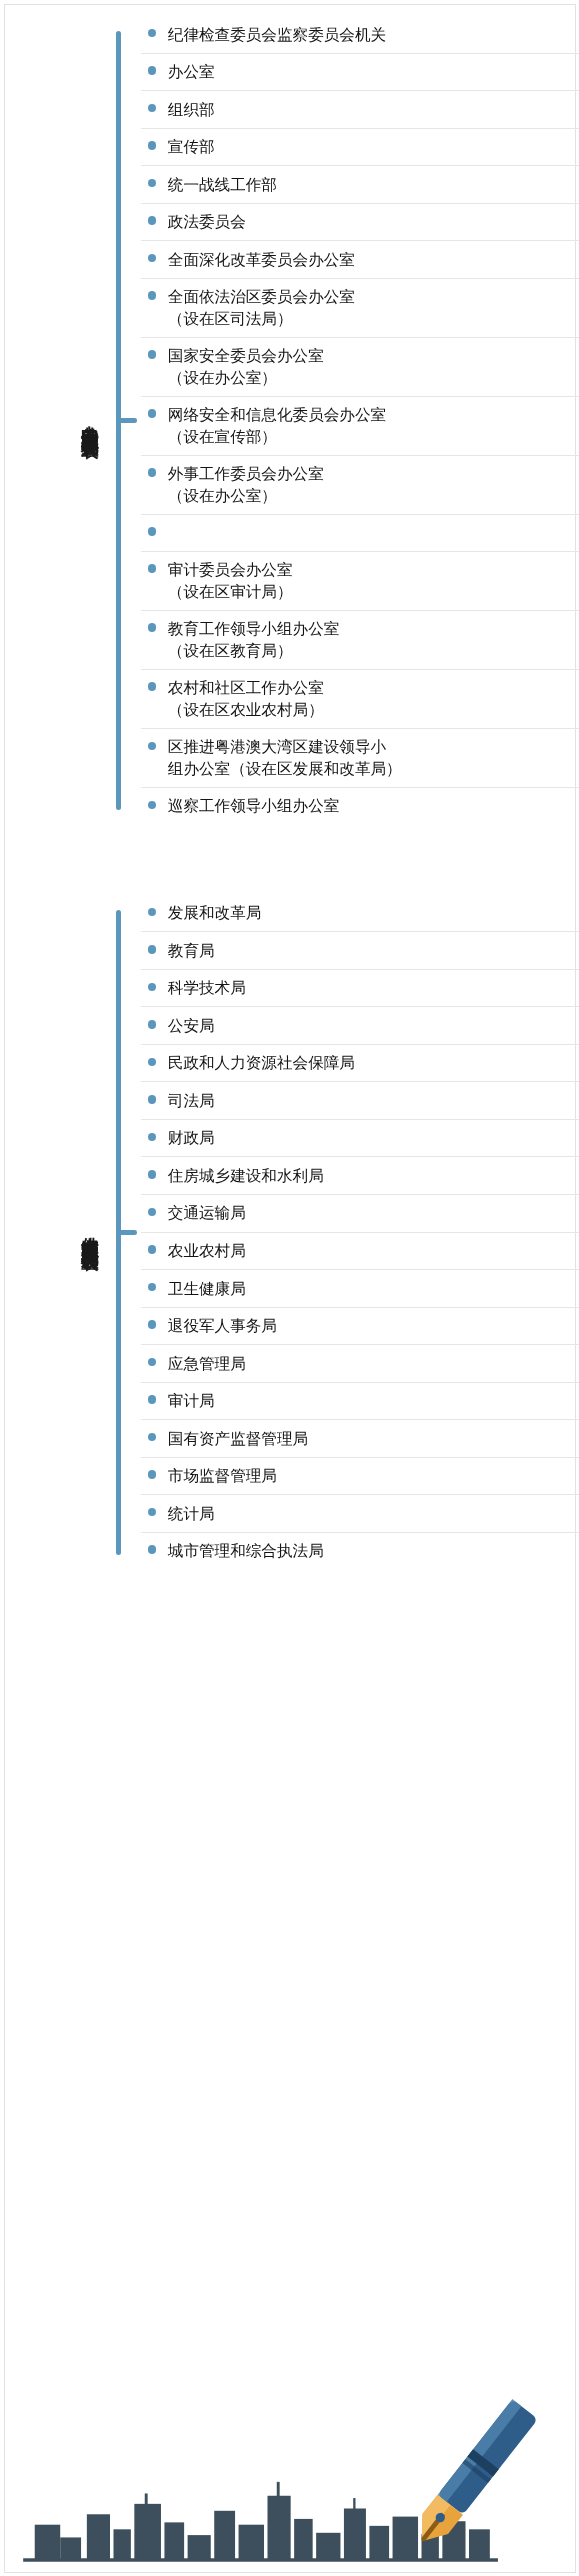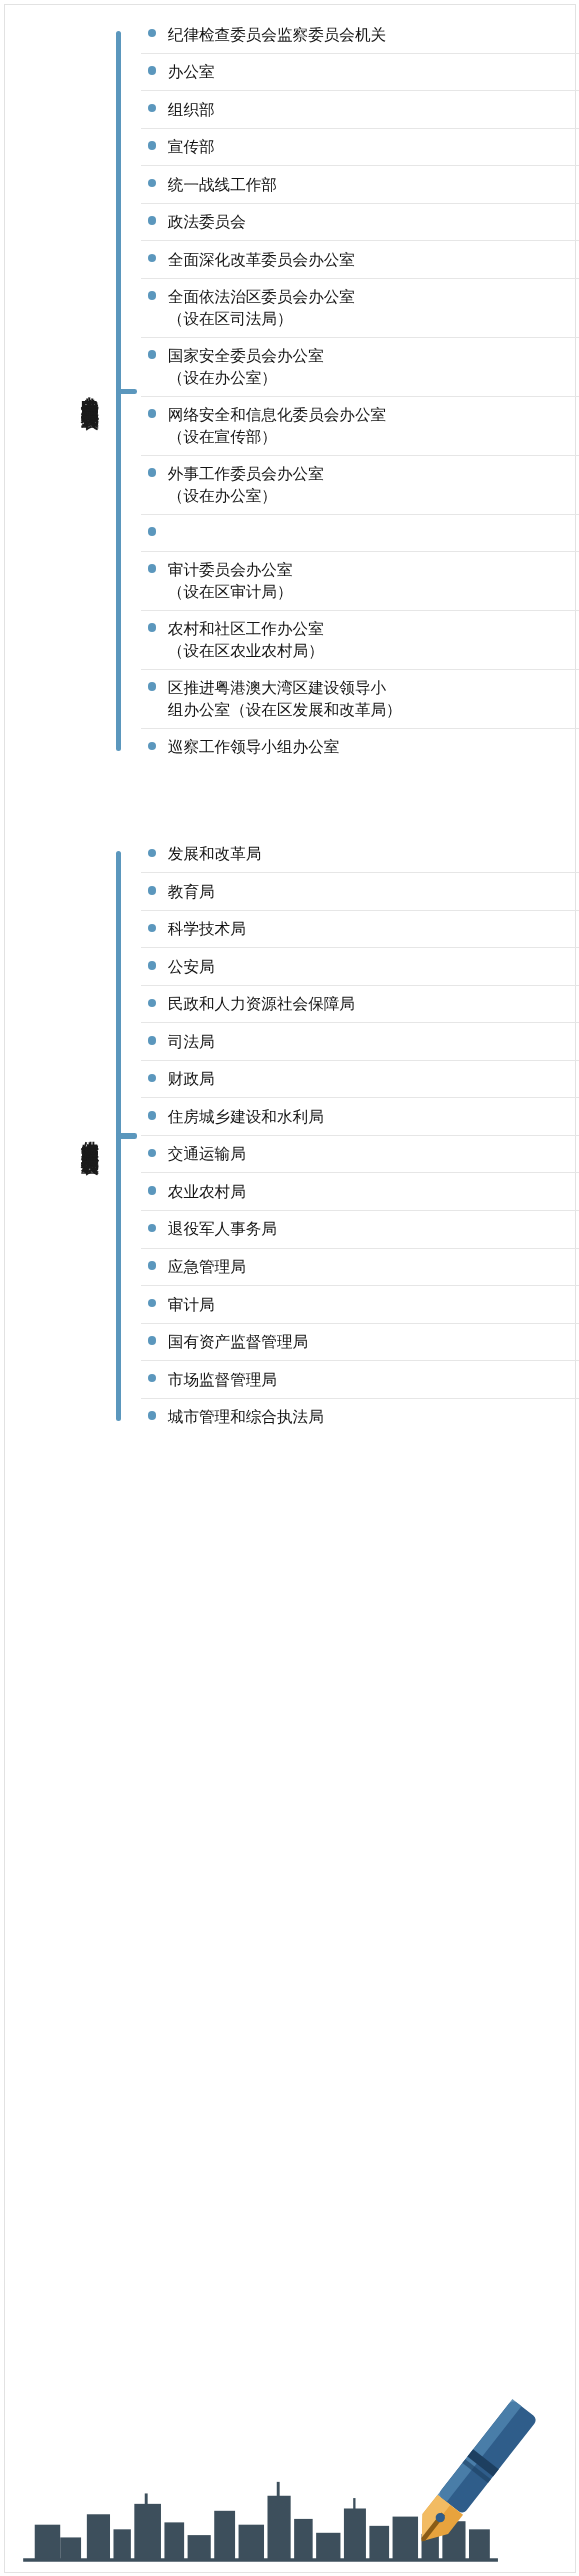--- a/index.html
+++ b/index.html
@@ -219,6 +219,11 @@
         <span class="bullet"></span>
         <span class="item-text">审计委员会办公室
 （设在区审计局）</span>
+      </div>
+      <div class="item">
+        <span class="bullet"></span>
+        <span class="item-text">教育工作领导小组办公室
+（设在区教育局）</span>
       </div>
       <div class="item">
         <span class="bullet"></span>

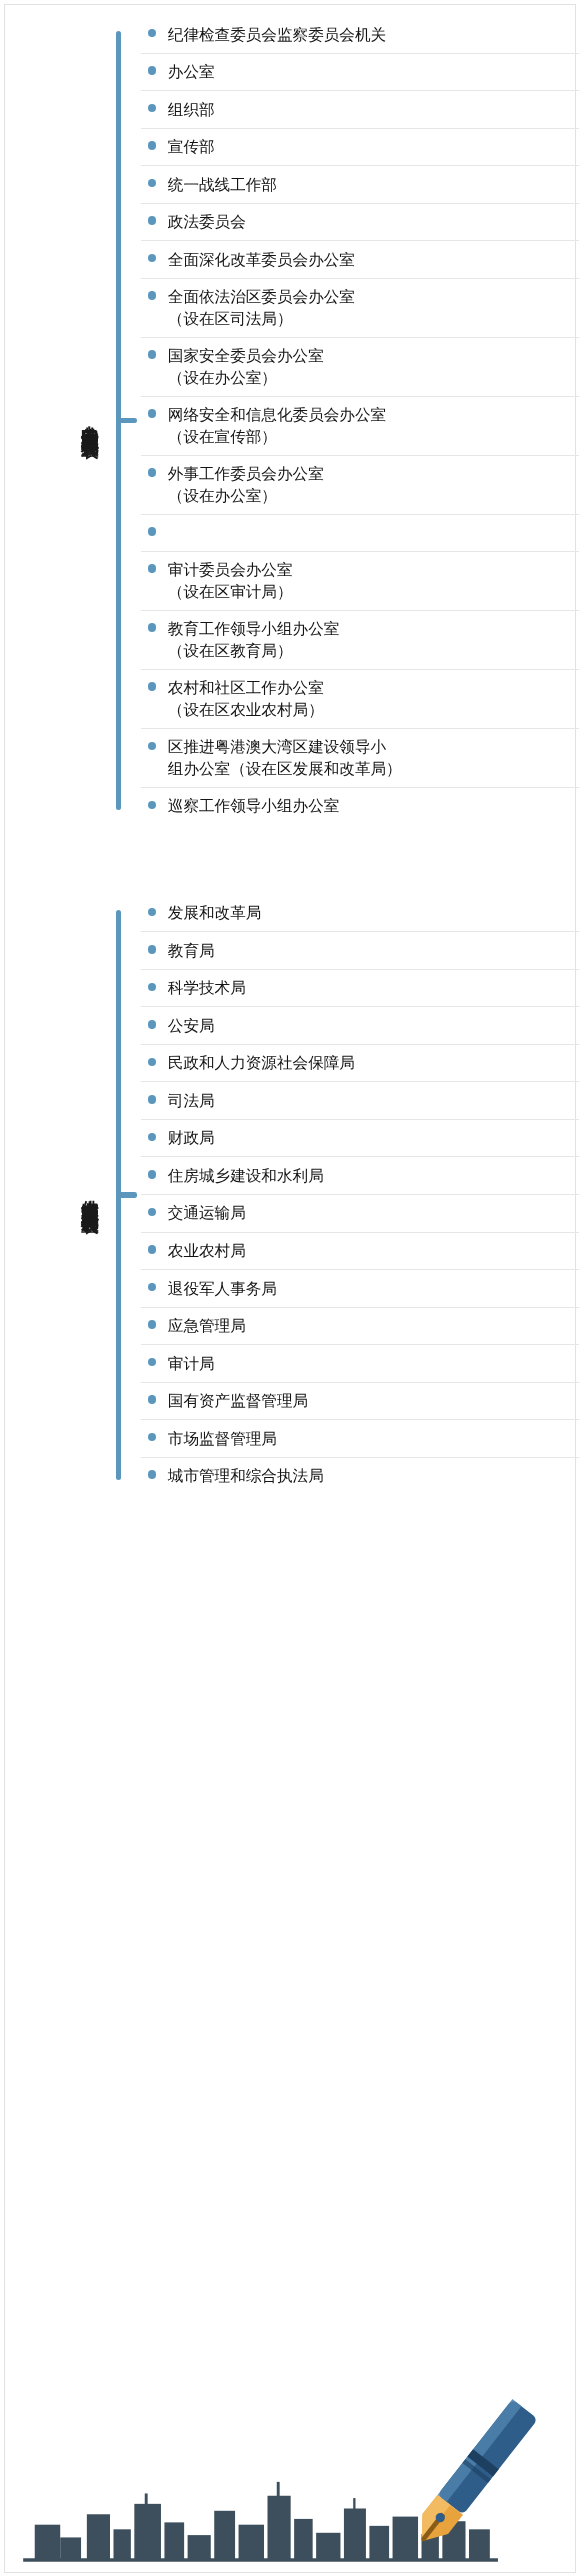--- a/index.html
+++ b/index.html
@@ -294,6 +294,10 @@
       <div class="item">
         <span class="bullet"></span>
         <span class="item-text">农业农村局</span>
+      </div>
+      <div class="item">
+        <span class="bullet"></span>
+        <span class="item-text">卫生健康局</span>
       </div>
       <div class="item">
         <span class="bullet"></span>

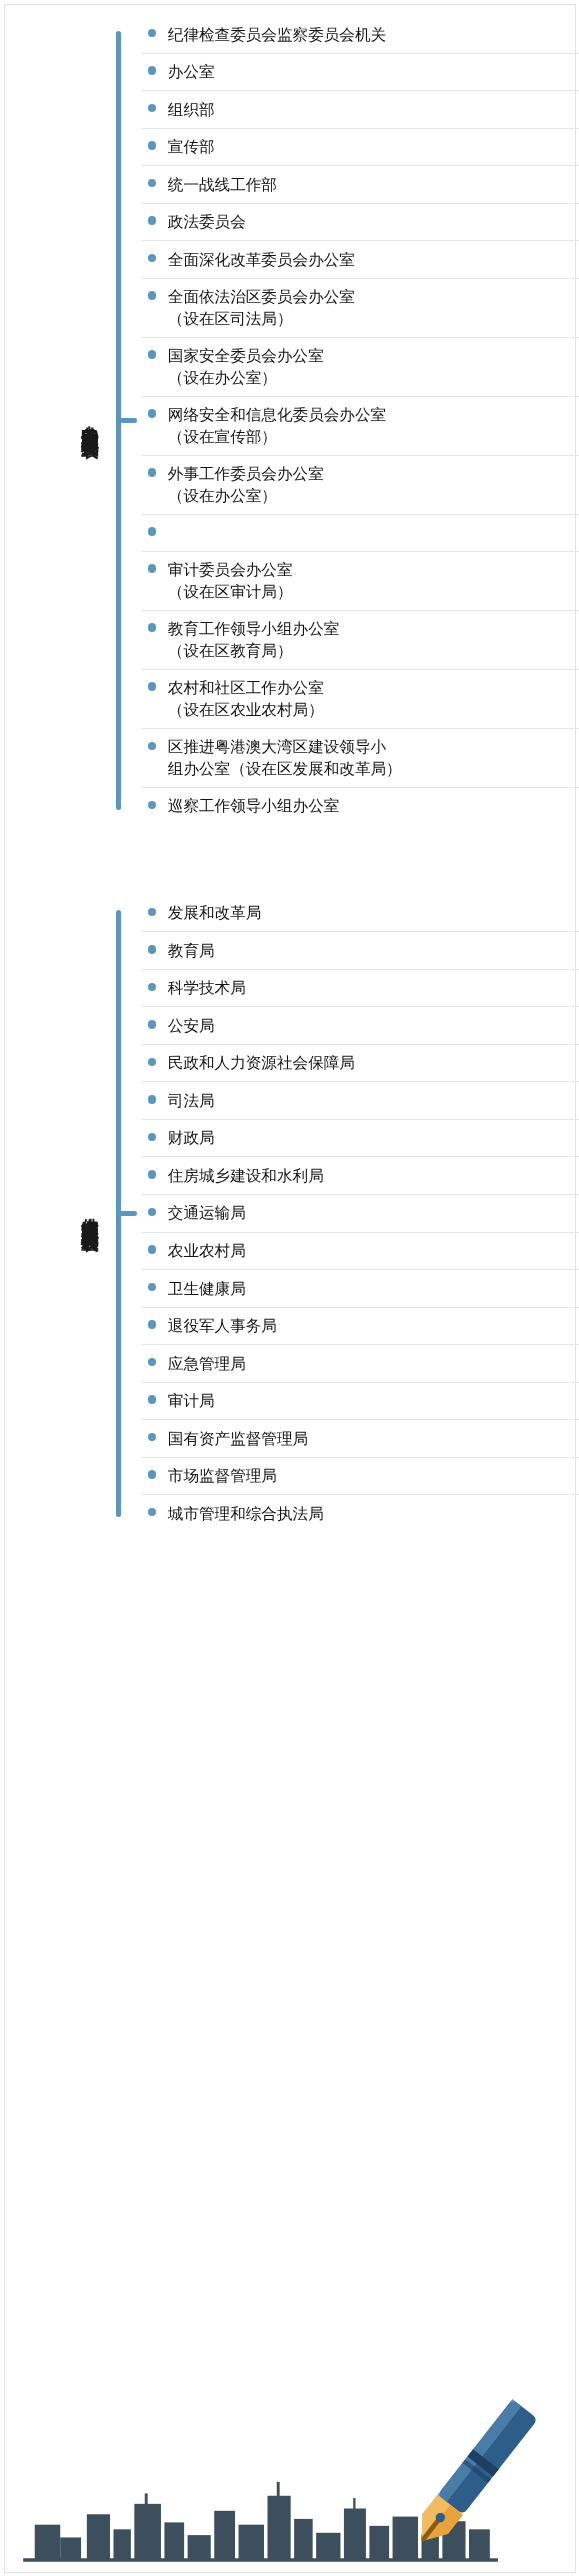--- a/index.html
+++ b/index.html
@@ -318,6 +318,10 @@
       <div class="item">
         <span class="bullet"></span>
         <span class="item-text">市场监督管理局</span>
+      </div>
+      <div class="item">
+        <span class="bullet"></span>
+        <span class="item-text">统计局</span>
       </div>
       <div class="item">
         <span class="bullet"></span>

